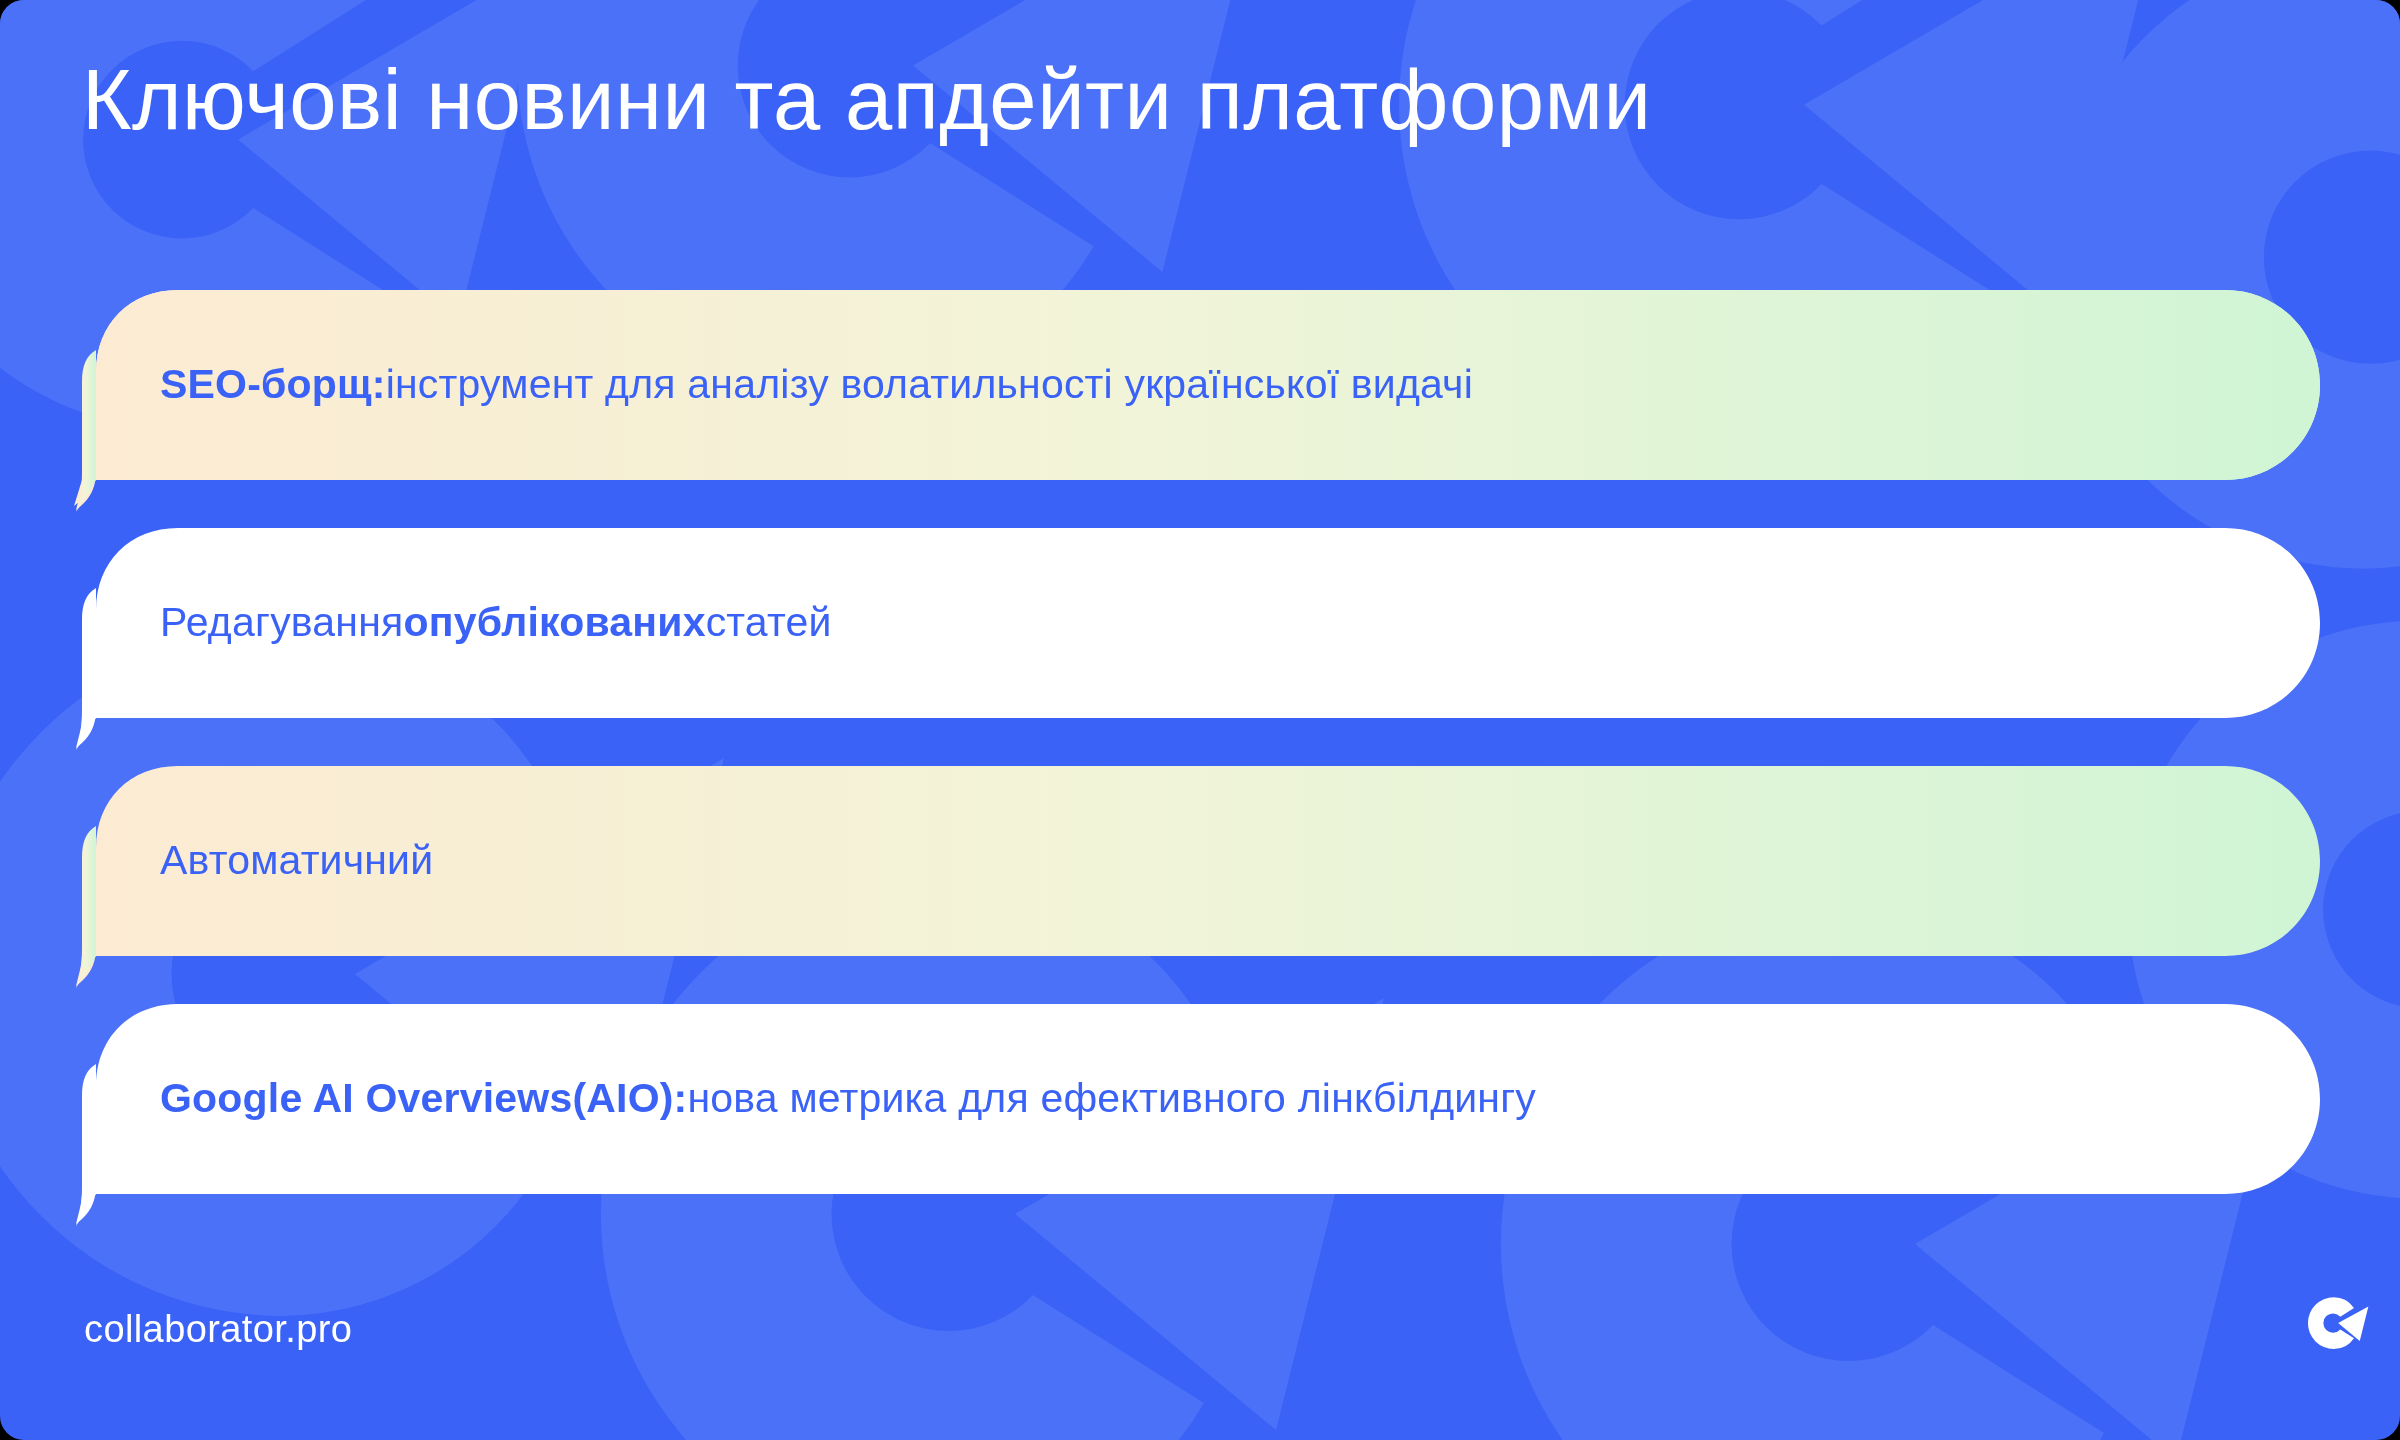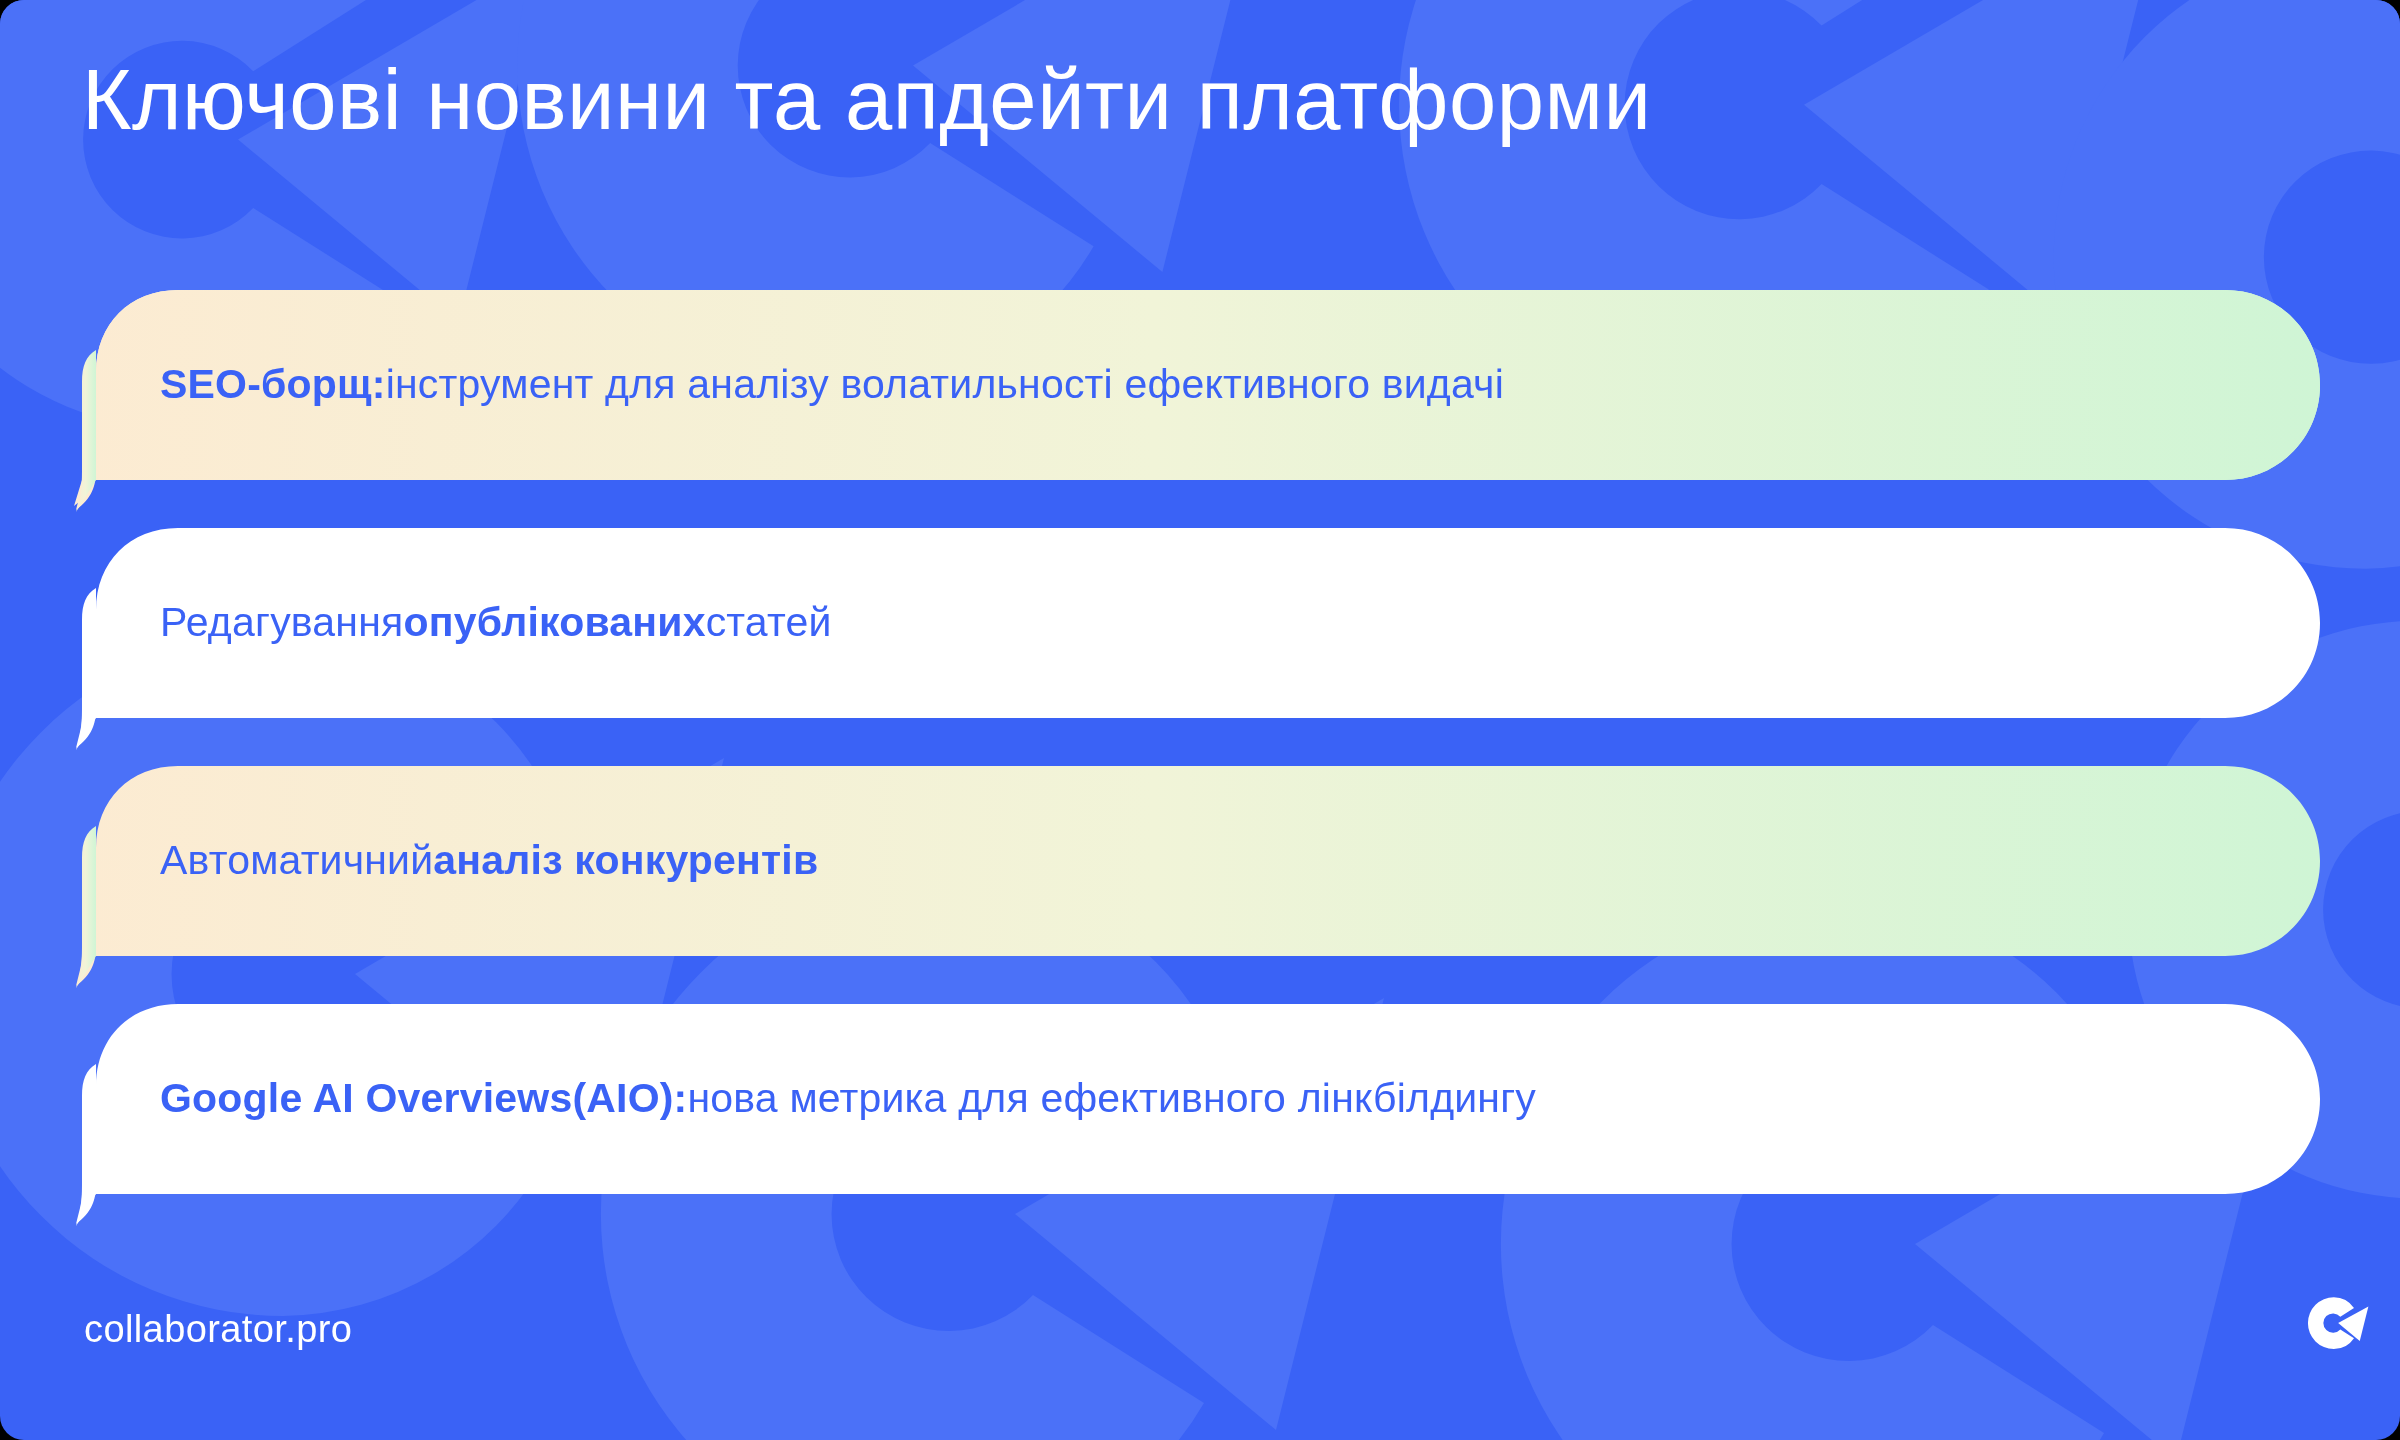--- a/index.html
+++ b/index.html
@@ -204,7 +204,7 @@
       </div>
       <div class="bubble-text">
         <b>SEO-борщ:</b>
-          <span> інструмент для аналізу волатильності ефективного видачі</span>
+          <span> інструмент для аналізу волатильності української видачі</span>
       </div>
     </div>
 

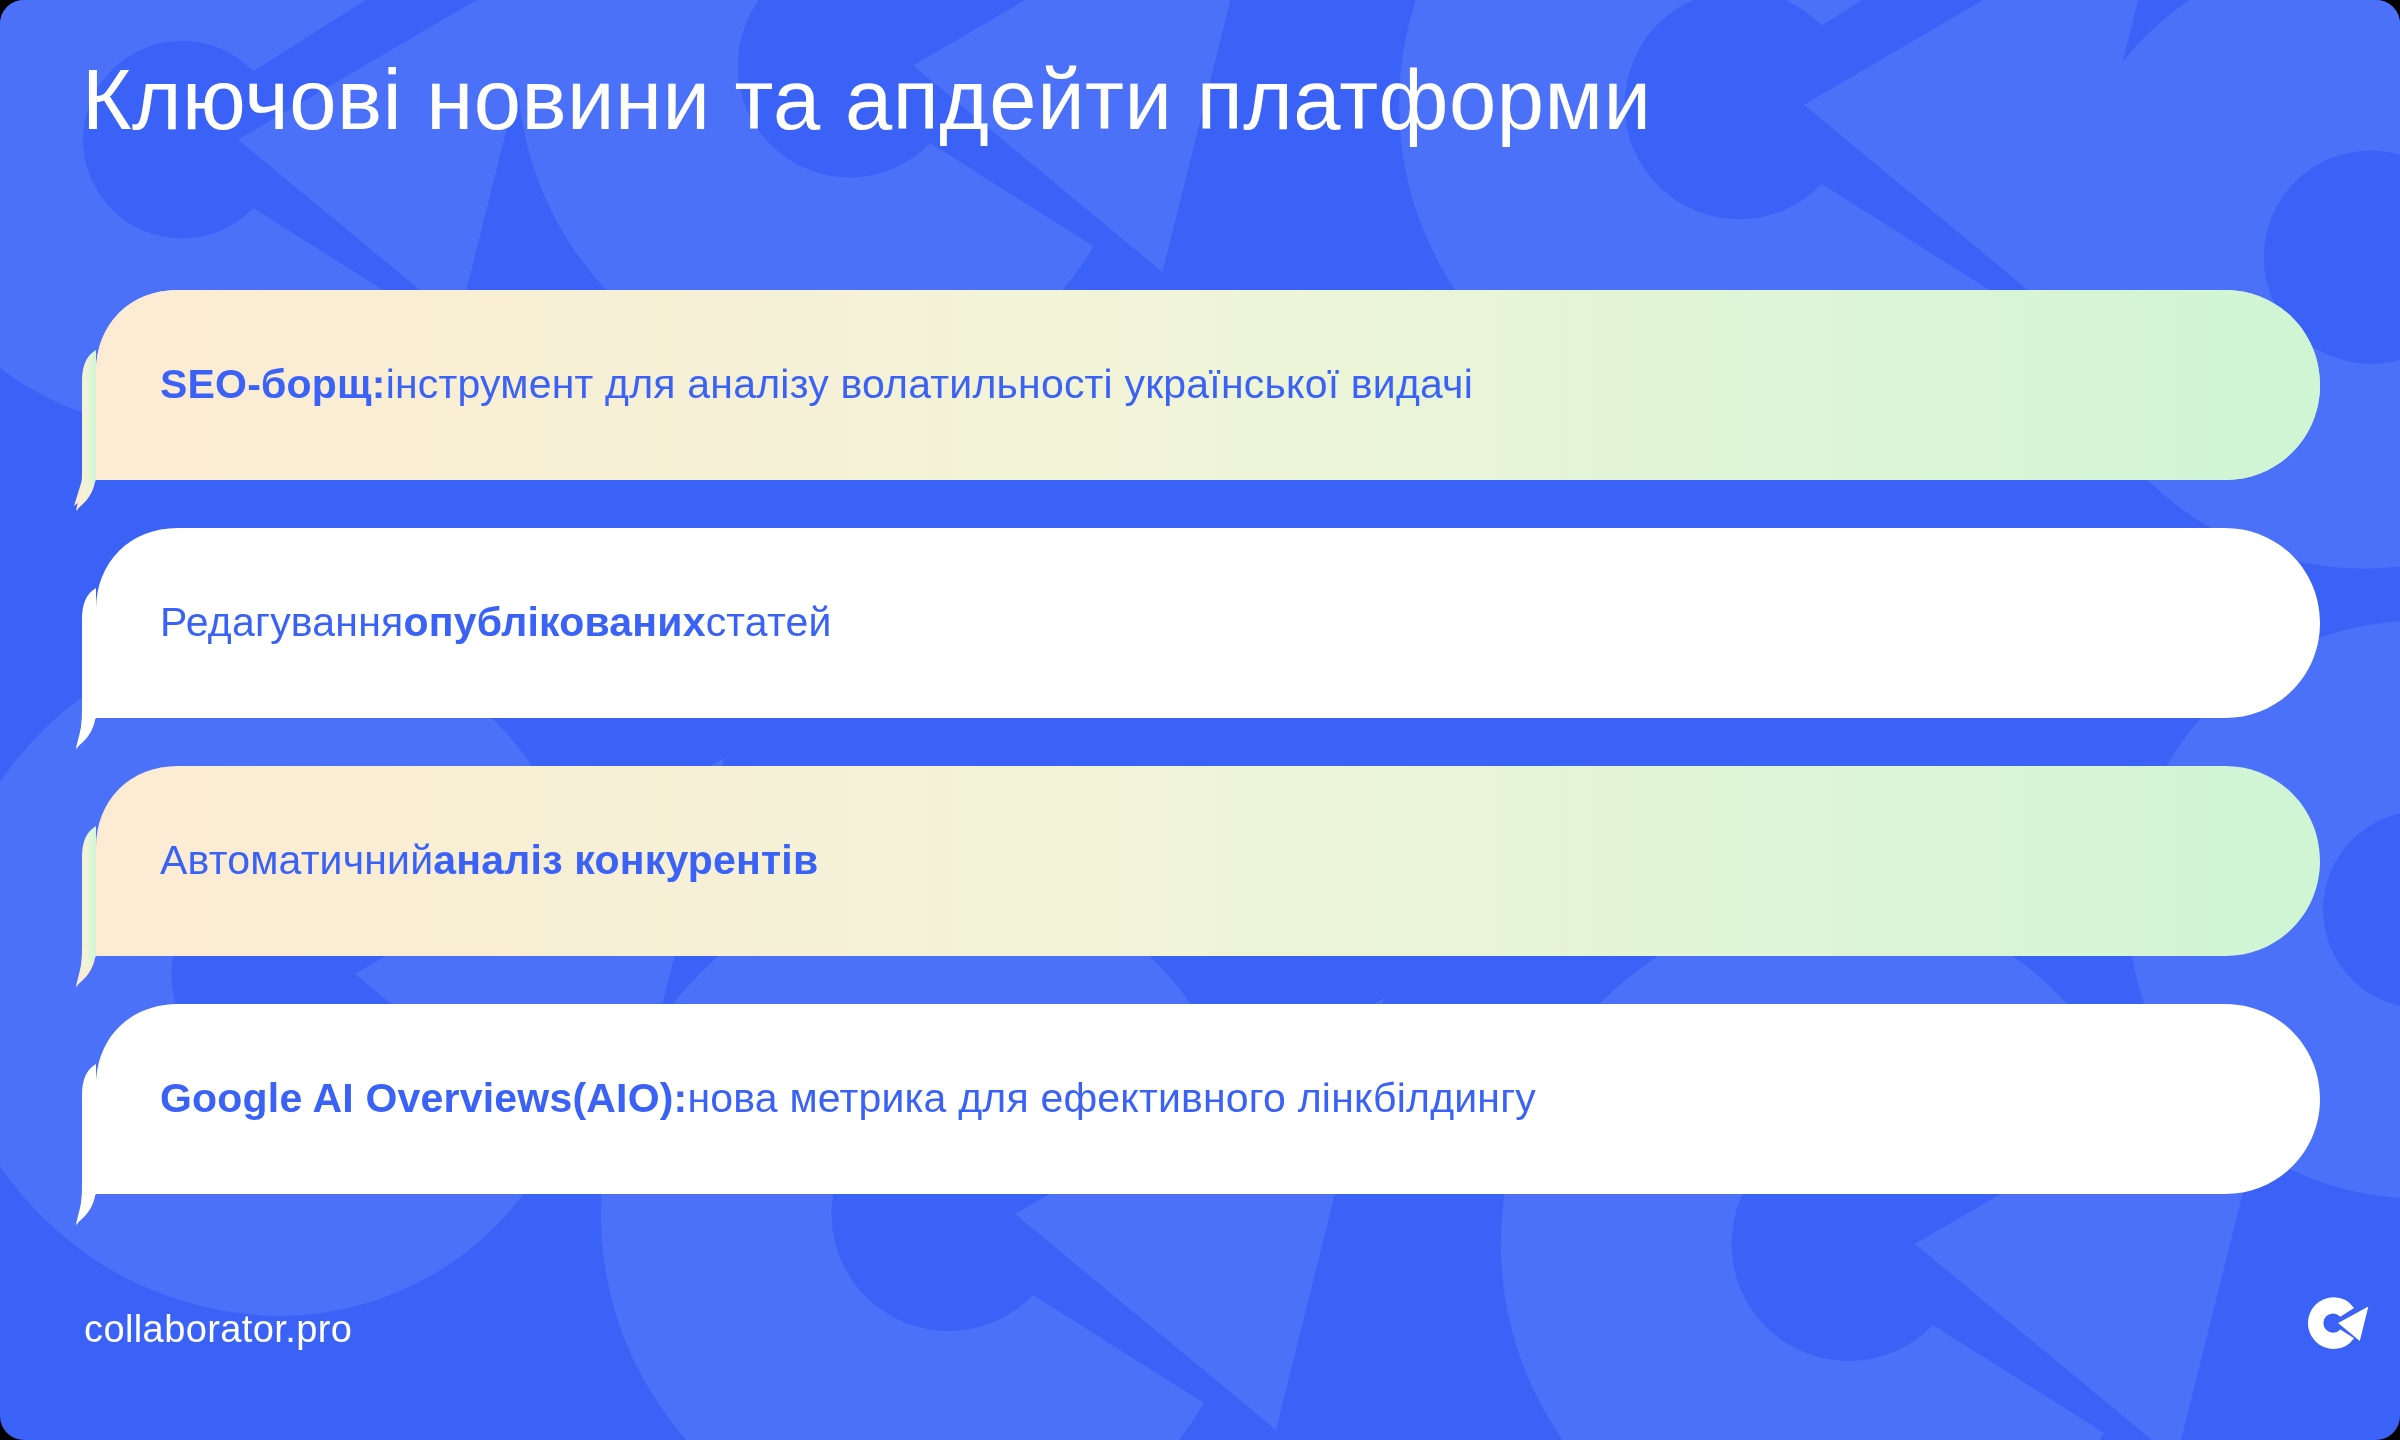--- a/index.html
+++ b/index.html
@@ -238,7 +238,6 @@
       </div>
       <div class="bubble-text">
         <span>Автоматичний </span>
-          <b>аналіз конкурентів</b>
           <span></span>
       </div>
     </div>

